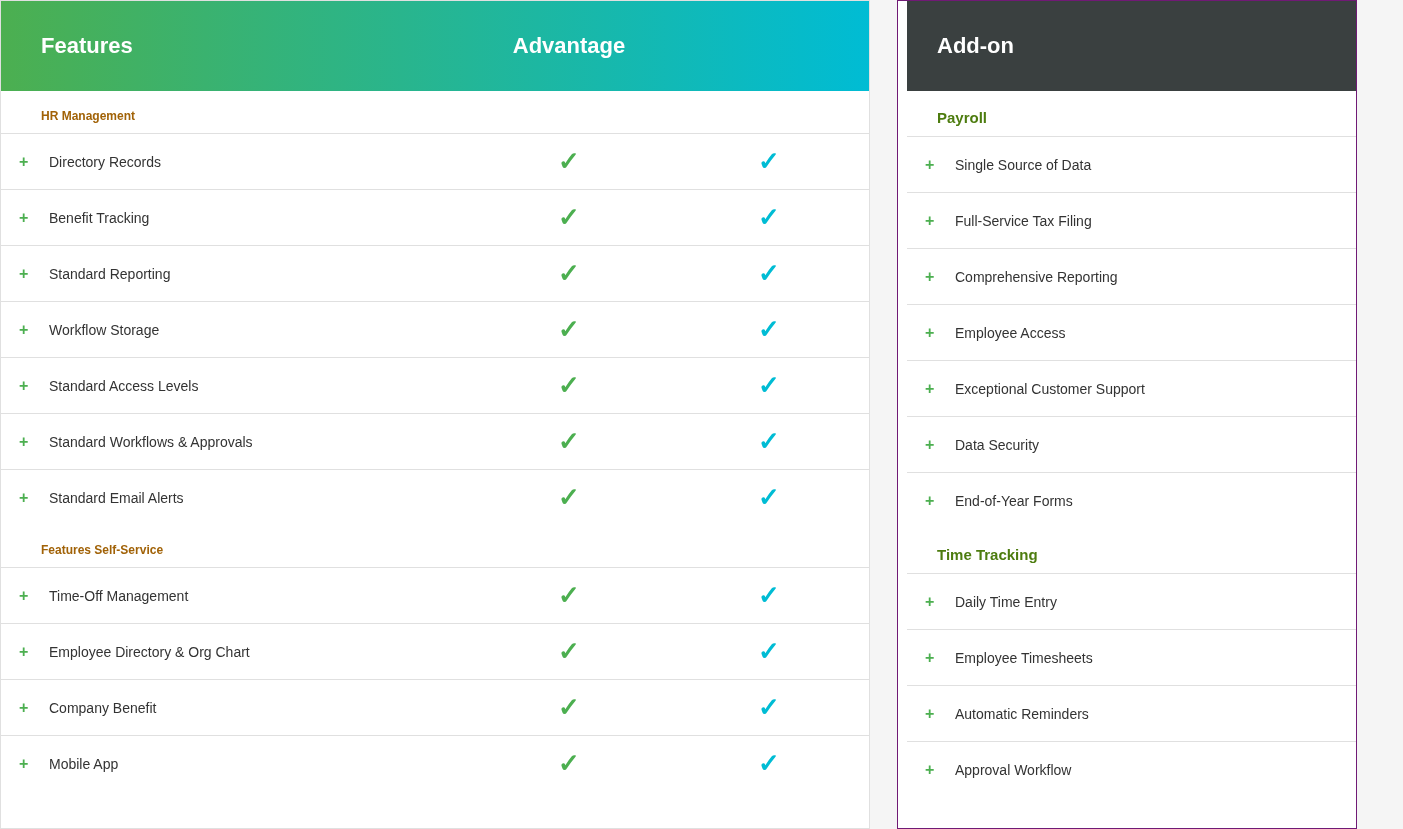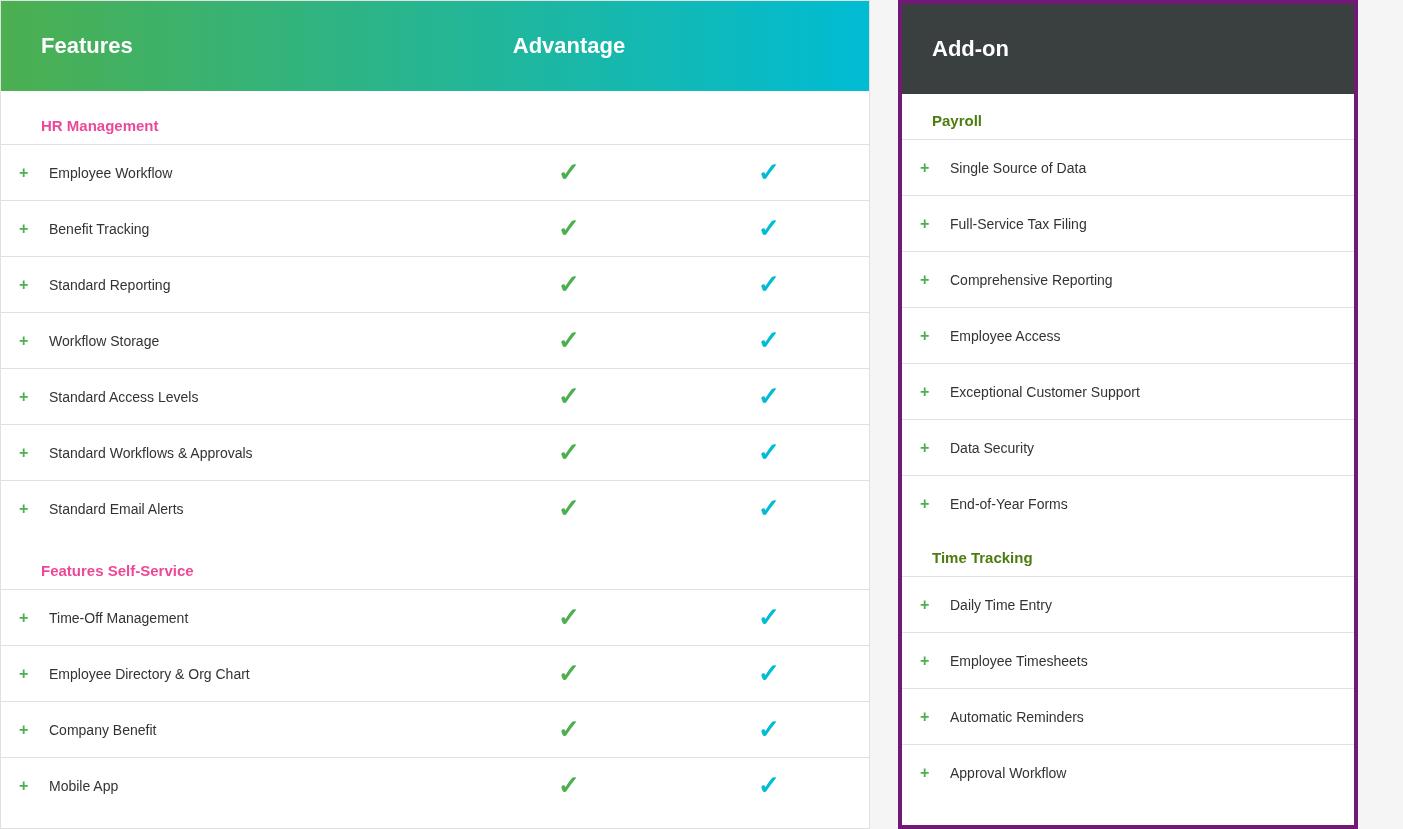--- a/index.html
+++ b/index.html
@@ -10,7 +10,7 @@
     }
     .page-wrapper {
       display: flex;
-      gap: 0;
+      gap: 12px;
       width: 1397px;
       min-height: 829px;
       background: #f5f5f5;

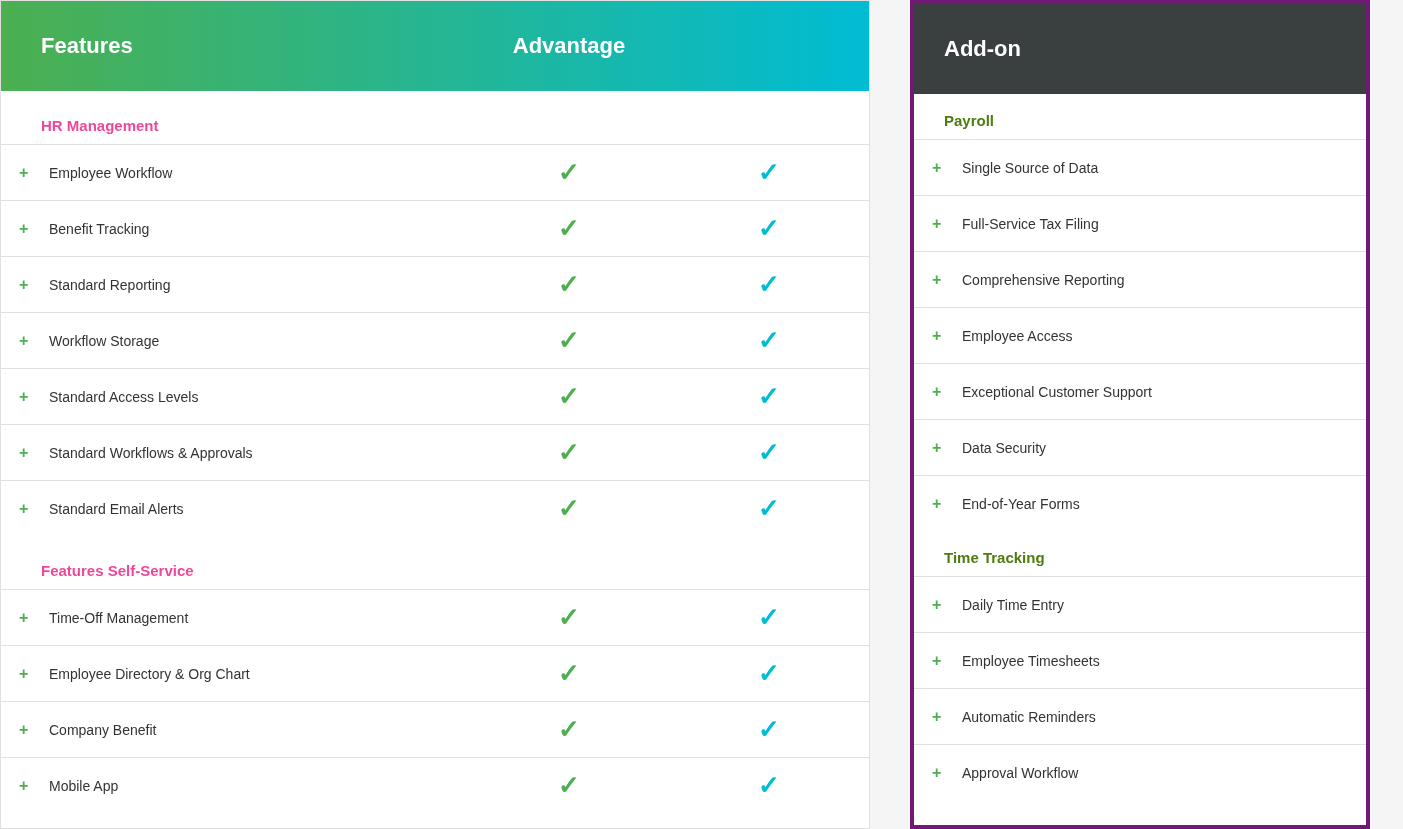--- a/index.html
+++ b/index.html
@@ -87,8 +87,9 @@
     .addon-table {
       flex: 0 0 460px;
       background: #fff;
-      border: 4px solid #701a75;
-      margin-left: 28px;
+      border: 1px solid #701a75;
+      margin-left: 15px;
+      padding-left: 9px;
     }
     .addon-header {
       background: #3a4040;

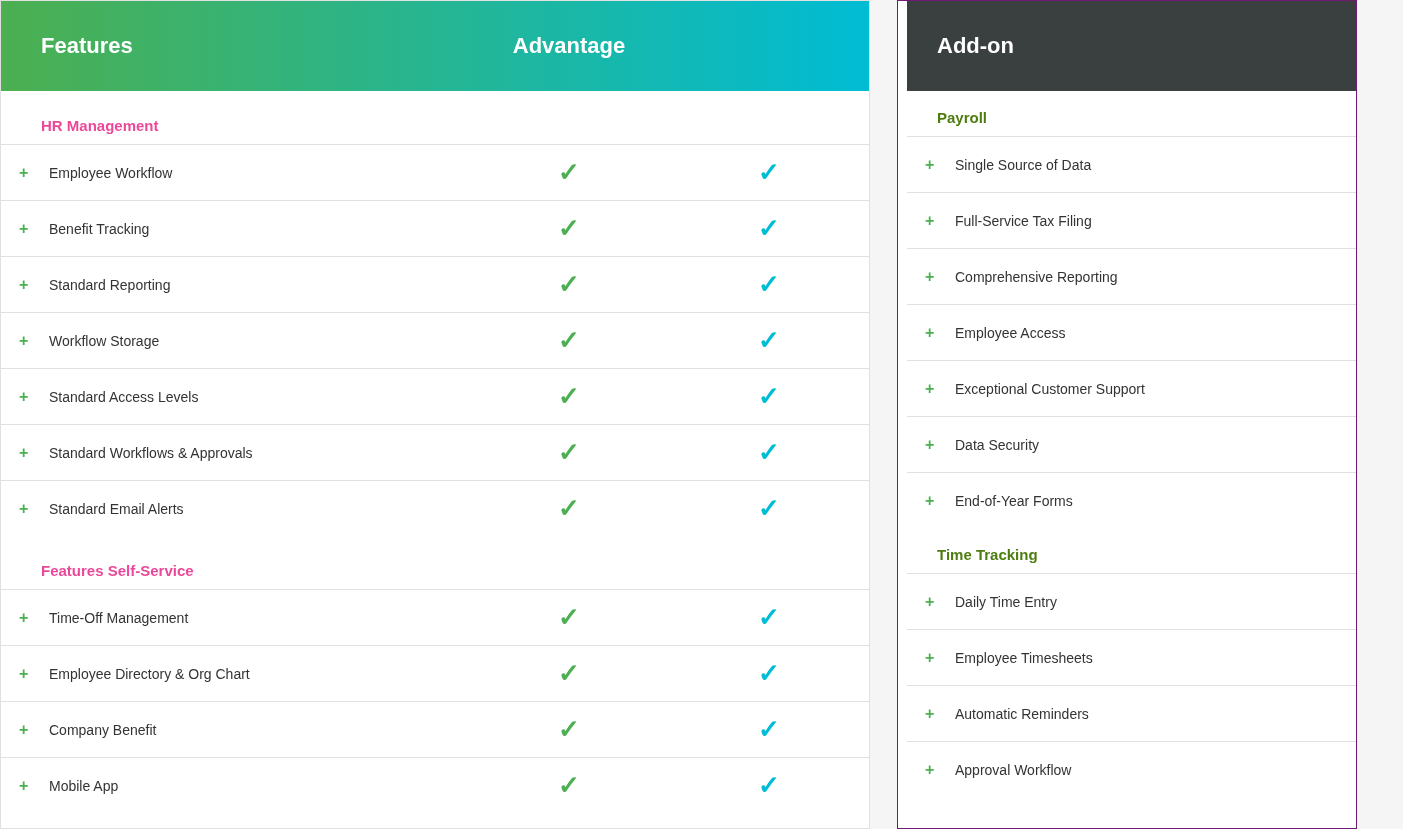--- a/index.html
+++ b/index.html
@@ -43,9 +43,8 @@
     .section-header {
       padding: 18px 20px 10px 40px;
       font-weight: 700;
-      font-size: 15px;
-      color: #ec4899;
-      margin-top: 8px;
+      font-size: 12px;
+      color: #a16207;
     }
     .feature-row {
       display: grid;

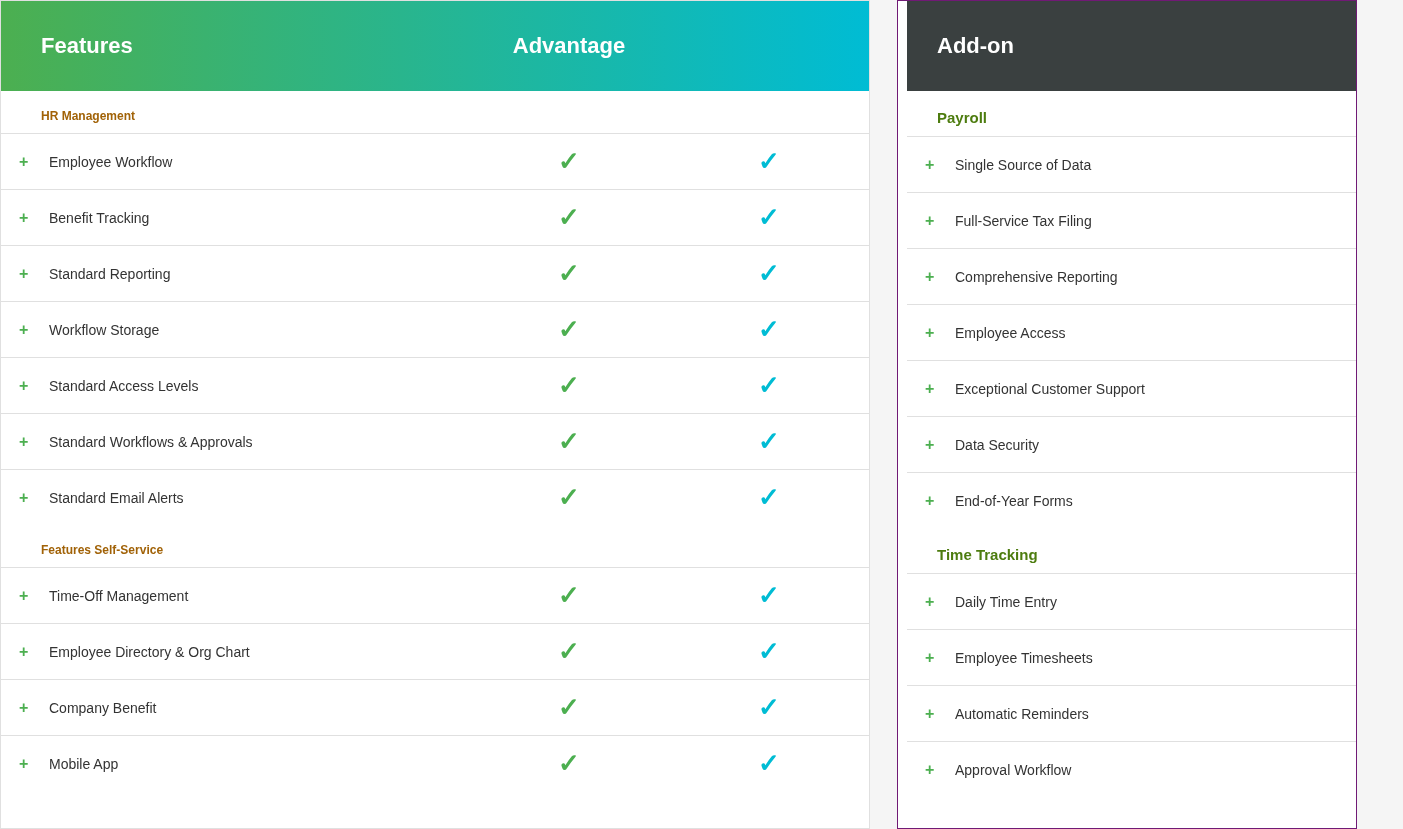--- a/index.html
+++ b/index.html
@@ -139,7 +139,7 @@
         <div class="feature-row">
           <div class="feature-name">
             <span class="plus-icon">+</span>
-            <span>Employee Workflow</span>
+            <span>Directory Records</span>
           </div>
           <div class="check-cell">
             <span class="check-mark">✓</span>

